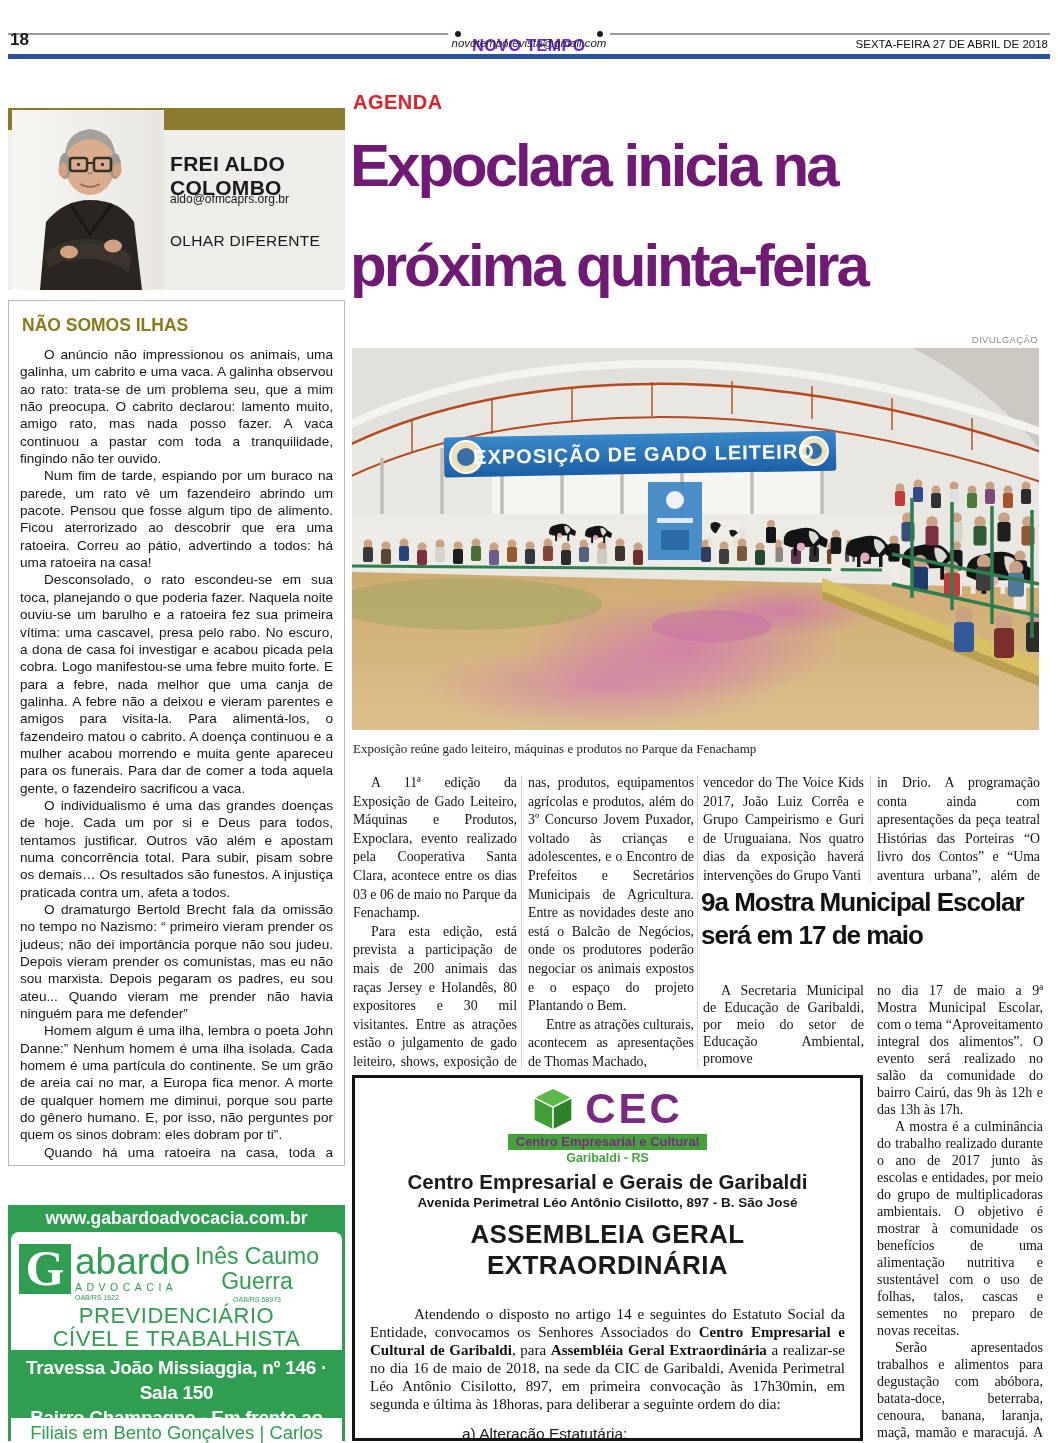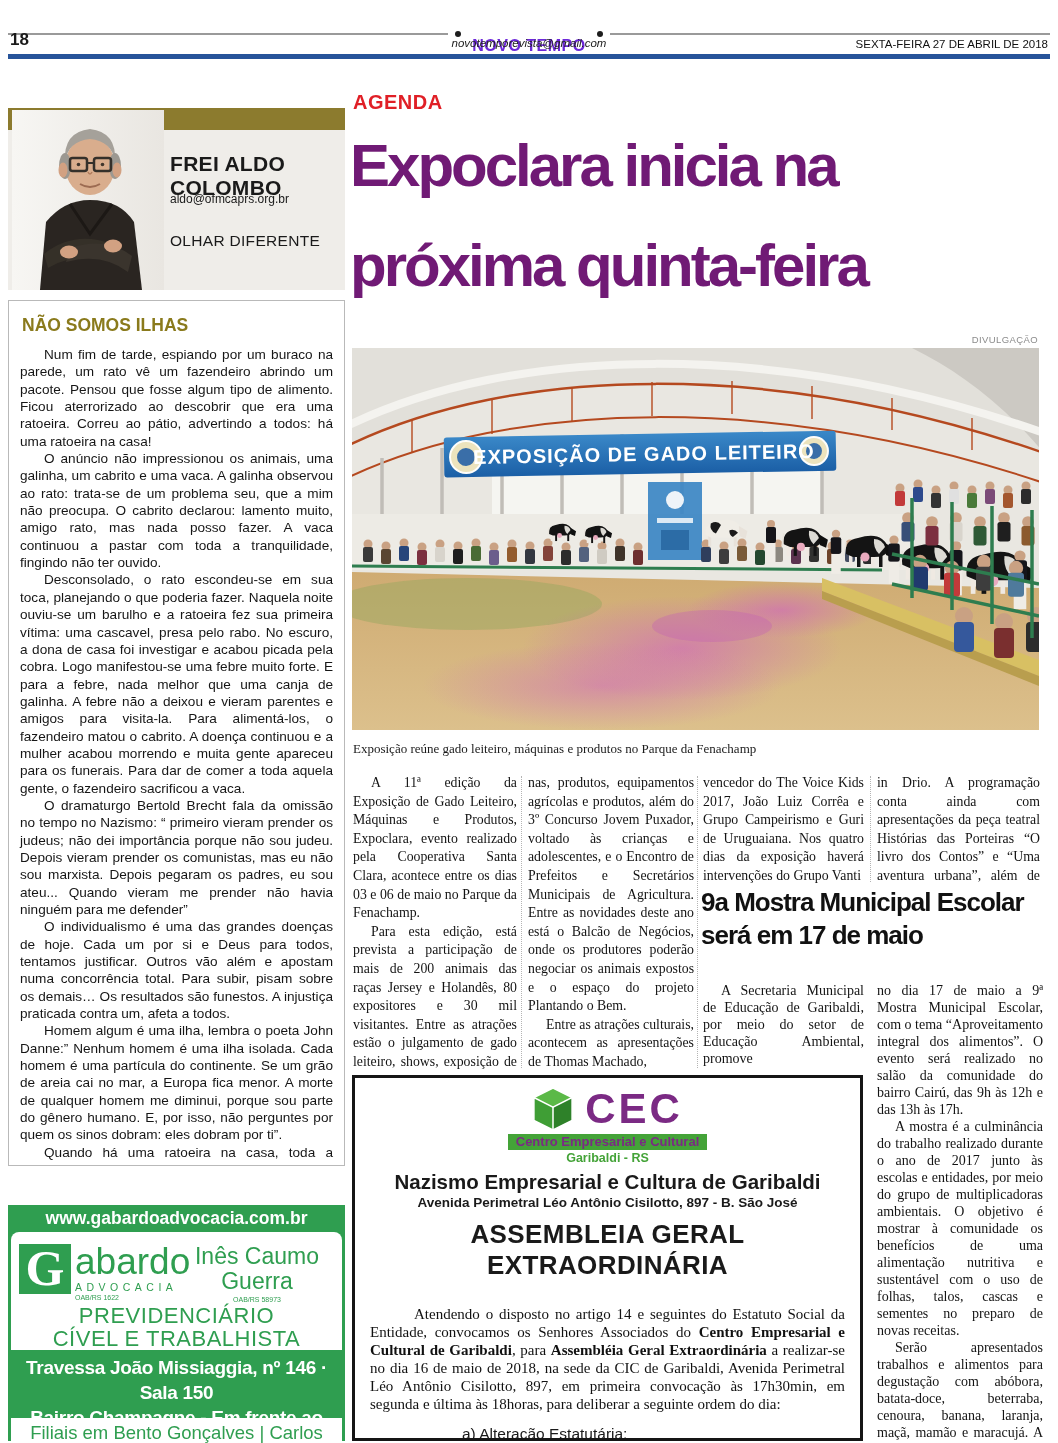--- a/index.html
+++ b/index.html
@@ -150,8 +150,8 @@
   <div class="olhar-box">
     <div class="olhar-title">NÃO SOMOS ILHAS</div>
     <div class="olhar-text">
+      <p>O anúncio não impressionou os animais, uma galinha, um cabrito e uma vaca. A galinha observou ao rato: trata-se de um problema seu, que a mim não preocupa. O cabrito declarou: lamento muito, amigo rato, mas nada posso fazer. A vaca continuou a pastar com toda a tranquilidade, fingindo não ter ouvido.</p>
       <p>Num fim de tarde, espiando por um buraco na parede, um rato vê um fazendeiro abrindo um pacote. Pensou que fosse algum tipo de alimento. Ficou aterrorizado ao descobrir que era uma ratoeira. Correu ao pátio, advertindo a todos: há uma ratoeira na casa!</p>
-      <p>O anúncio não impressionou os animais, uma galinha, um cabrito e uma vaca. A galinha observou ao rato: trata-se de um problema seu, que a mim não preocupa. O cabrito declarou: lamento muito, amigo rato, mas nada posso fazer. A vaca continuou a pastar com toda a tranquilidade, fingindo não ter ouvido.</p>
       <p>Desconsolado, o rato escondeu-se em sua toca, planejando o que poderia fazer. Naquela noite ouviu-se um barulho e a ratoeira fez sua primeira vítima: uma cascavel, presa pelo rabo. No escuro, a dona de casa foi investigar e acabou picada pela cobra. Logo manifestou-se uma febre muito forte. E para a febre, nada melhor que uma canja de galinha. A febre não a deixou e vieram parentes e amigos para visita-la. Para alimentá-los, o fazendeiro matou o cabrito. A doença continuou e a mulher acabou morrendo e muita gente apareceu para os funerais. Para dar de comer a toda aquela gente, o fazendeiro sacrificou a vaca.</p>
       <p>O dramaturgo Bertold Brecht fala da omissão no tempo no Nazismo: “ primeiro vieram prender os judeus; não dei importância porque não sou judeu. Depois vieram prender os comunistas, mas eu não sou marxista. Depois pegaram os padres, eu sou ateu... Quando vieram me prender não havia ninguém para me defender”</p>
       <p>O individualismo é uma das grandes doenças de hoje. Cada um por si e Deus para todos, tentamos justificar. Outros vão além e apostam numa concorrência total. Para subir, pisam sobre os demais… Os resultados são funestos. A injustiça praticada contra um, afeta a todos.</p>

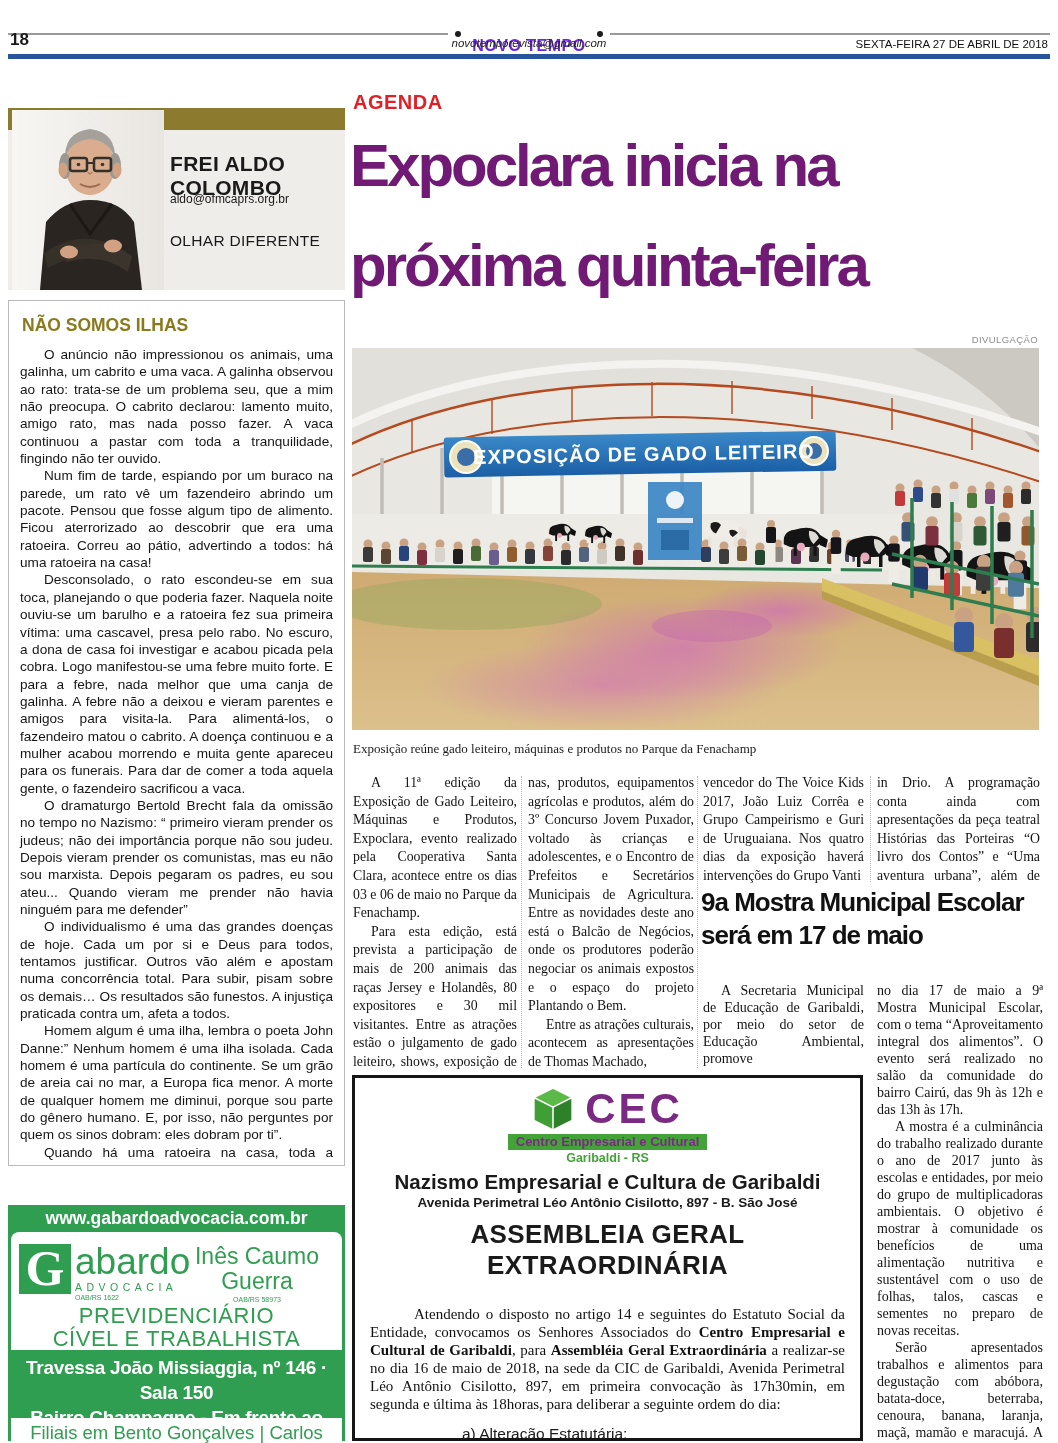--- a/index.html
+++ b/index.html
@@ -153,8 +153,8 @@
       <p>O anúncio não impressionou os animais, uma galinha, um cabrito e uma vaca. A galinha observou ao rato: trata-se de um problema seu, que a mim não preocupa. O cabrito declarou: lamento muito, amigo rato, mas nada posso fazer. A vaca continuou a pastar com toda a tranquilidade, fingindo não ter ouvido.</p>
       <p>Num fim de tarde, espiando por um buraco na parede, um rato vê um fazendeiro abrindo um pacote. Pensou que fosse algum tipo de alimento. Ficou aterrorizado ao descobrir que era uma ratoeira. Correu ao pátio, advertindo a todos: há uma ratoeira na casa!</p>
       <p>Desconsolado, o rato escondeu-se em sua toca, planejando o que poderia fazer. Naquela noite ouviu-se um barulho e a ratoeira fez sua primeira vítima: uma cascavel, presa pelo rabo. No escuro, a dona de casa foi investigar e acabou picada pela cobra. Logo manifestou-se uma febre muito forte. E para a febre, nada melhor que uma canja de galinha. A febre não a deixou e vieram parentes e amigos para visita-la. Para alimentá-los, o fazendeiro matou o cabrito. A doença continuou e a mulher acabou morrendo e muita gente apareceu para os funerais. Para dar de comer a toda aquela gente, o fazendeiro sacrificou a vaca.</p>
+      <p>O individualismo é uma das grandes doenças de hoje. Cada um por si e Deus para todos, tentamos justificar. Outros vão além e apostam numa concorrência total. Para subir, pisam sobre os demais… Os resultados são funestos. A injustiça praticada contra um, afeta a todos.</p>
       <p>O dramaturgo Bertold Brecht fala da omissão no tempo no Nazismo: “ primeiro vieram prender os judeus; não dei importância porque não sou judeu. Depois vieram prender os comunistas, mas eu não sou marxista. Depois pegaram os padres, eu sou ateu... Quando vieram me prender não havia ninguém para me defender”</p>
-      <p>O individualismo é uma das grandes doenças de hoje. Cada um por si e Deus para todos, tentamos justificar. Outros vão além e apostam numa concorrência total. Para subir, pisam sobre os demais… Os resultados são funestos. A injustiça praticada contra um, afeta a todos.</p>
       <p>Homem algum é uma ilha, lembra o poeta John Danne:” Nenhum homem é uma ilha isolada. Cada homem é uma partícula do continente. Se um grão de areia cai no mar, a Europa fica menor. A morte de qualquer homem me diminui, porque sou parte do gênero humano. E, por isso, não perguntes por quem os sinos dobram: eles dobram por ti”.</p>
       <p>Quando há uma ratoeira na casa, toda a fazenda corre riscos.</p>
     </div>

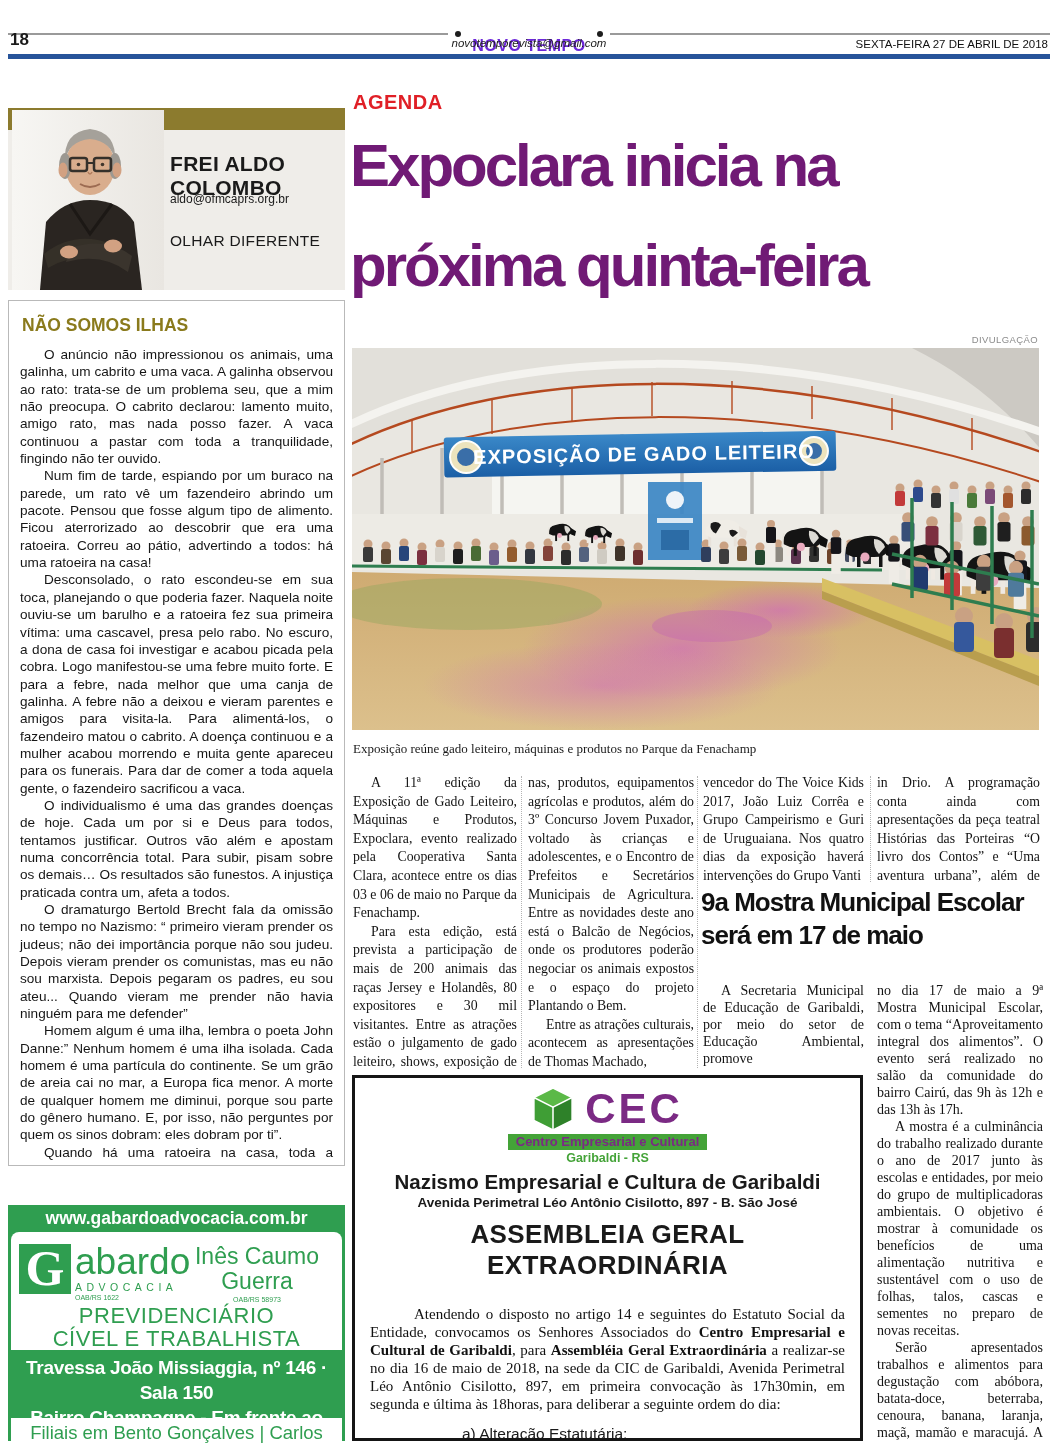--- a/index.html
+++ b/index.html
@@ -388,7 +388,7 @@
       <span class="cec-bar">Centro Empresarial e Cultural</span>
     </div>
     <div class="cec-city">Garibaldi - RS</div>
-    <div class="cec-org">Nazismo Empresarial e Cultura de Garibaldi</div>
+    <div class="cec-org">Centro Empresarial e Gerais de Garibaldi</div>
     <div class="cec-addr">Avenida Perimetral Léo Antônio Cisilotto, 897 - B. São José</div>
     <div class="cec-title">ASSEMBLEIA GERAL EXTRAORDINÁRIA</div>
     <div class="cec-body"><span>Atendendo o disposto no artigo 14 e seguintes do Estatuto Social da Entidade, convocamos os Senhores Associados do </span><b>Centro Empresarial e Cultural de Garibaldi</b><span>, para </span><b>Assembléia Geral Extraordinária</b><span> a realizar-se no dia 16 de maio de 2018, na sede da CIC de Garibaldi, Avenida Perimetral Léo Antônio Cisilotto, 897, em primeira convocação às 17h30min, em segunda e última às 18horas, para deliberar a seguinte ordem do dia:</span></div>

